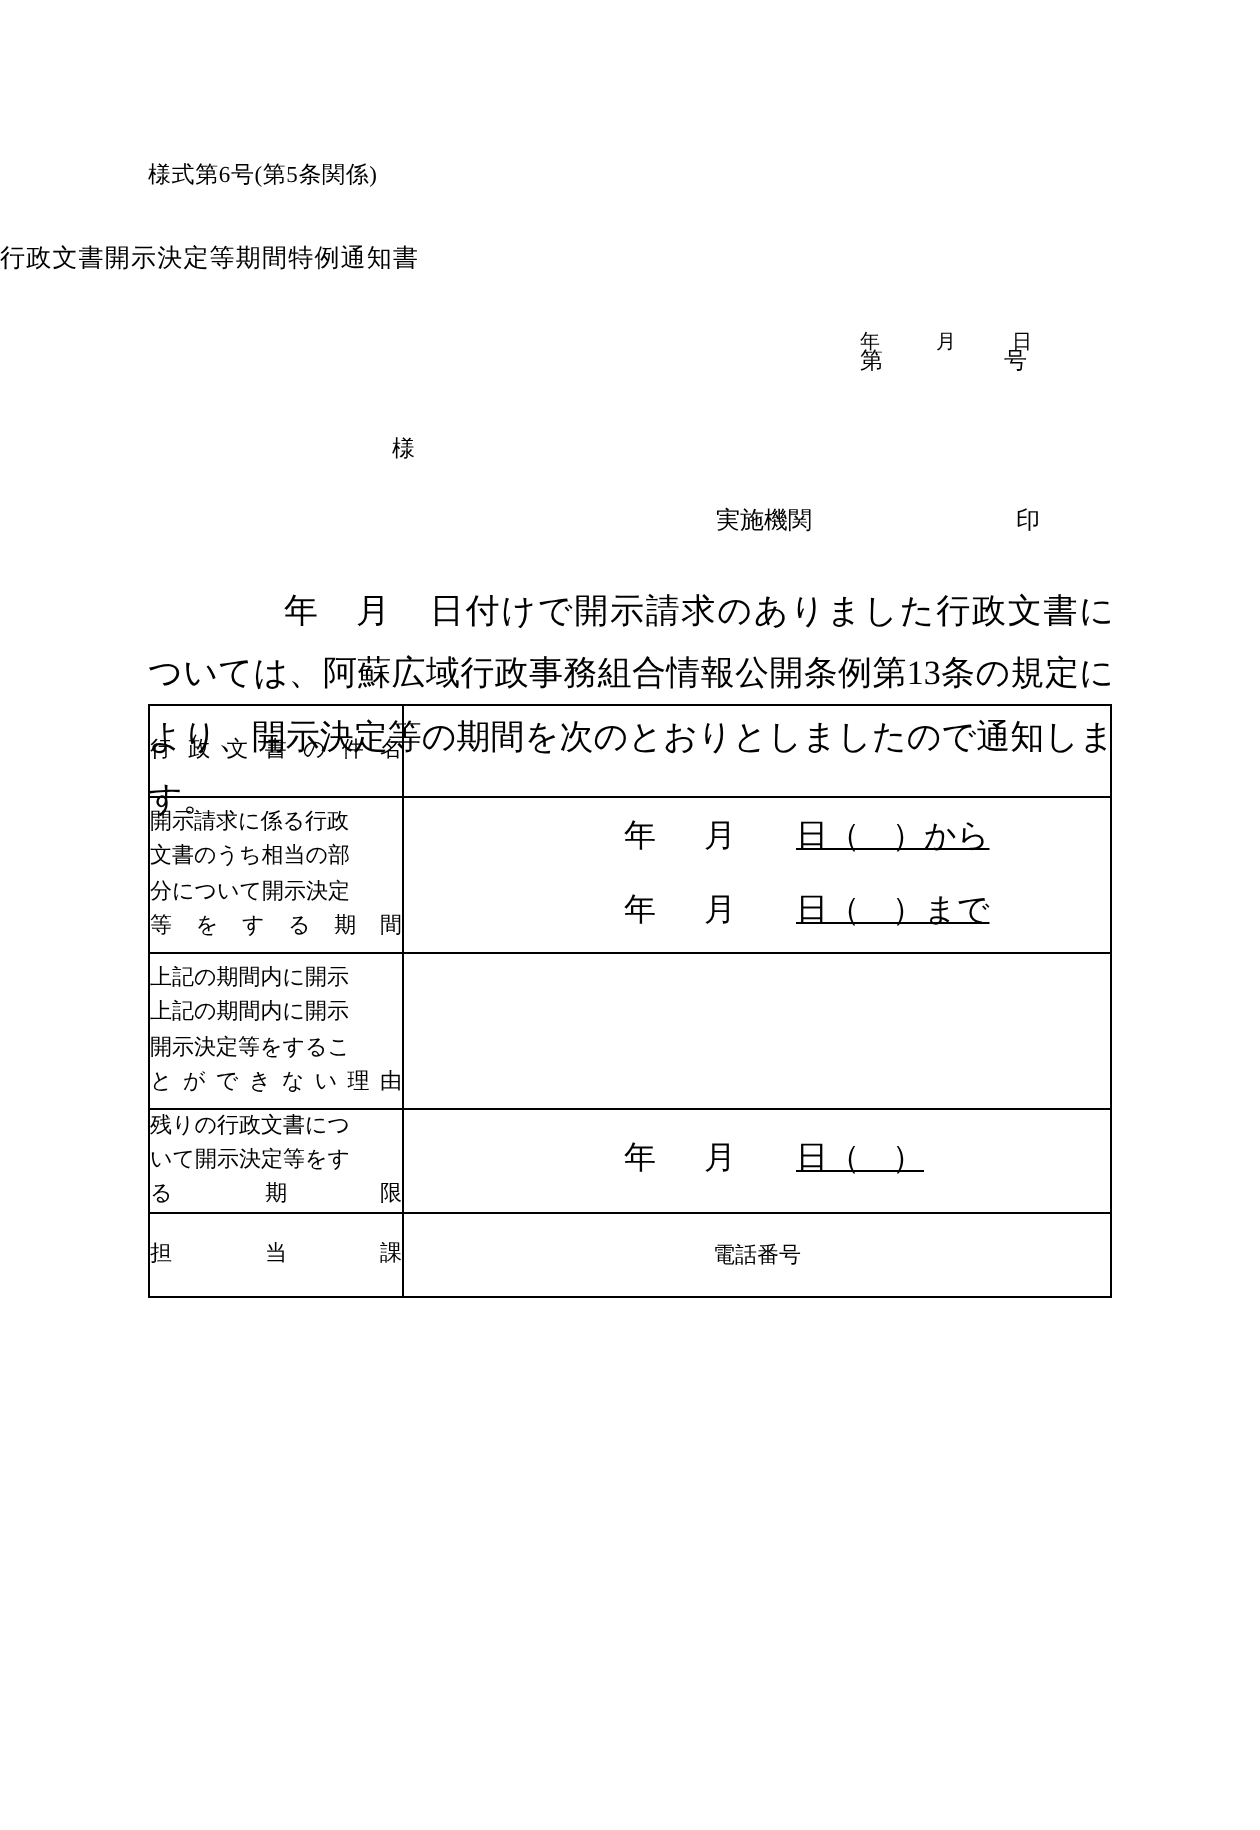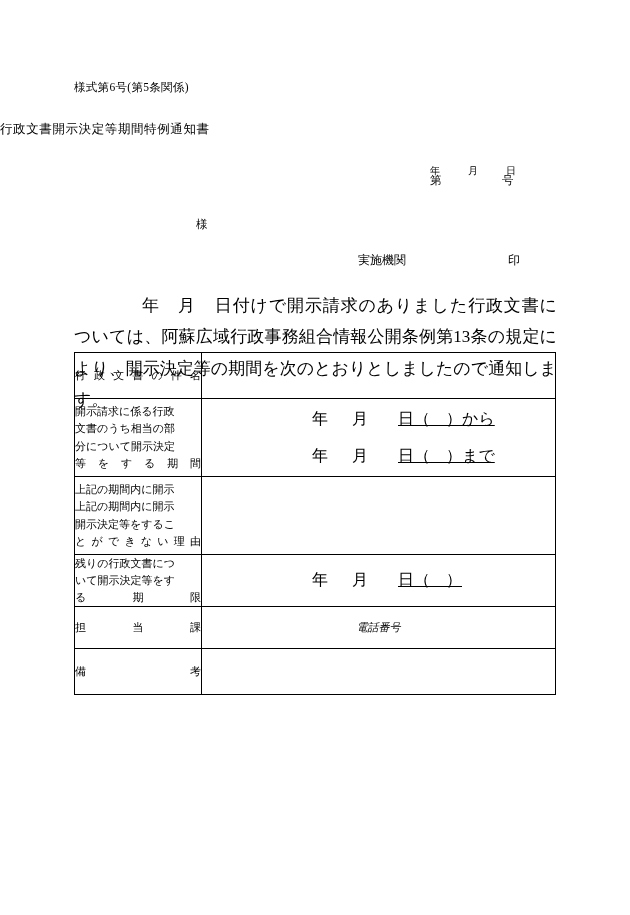--- a/index.html
+++ b/index.html
@@ -128,7 +128,6 @@
   .center-val {
     text-align: center;
     font-size: 11.5px;
-    font-style: italic;
   }
   .r1 { height: 46px; }
   .r2 { height: 78px; }

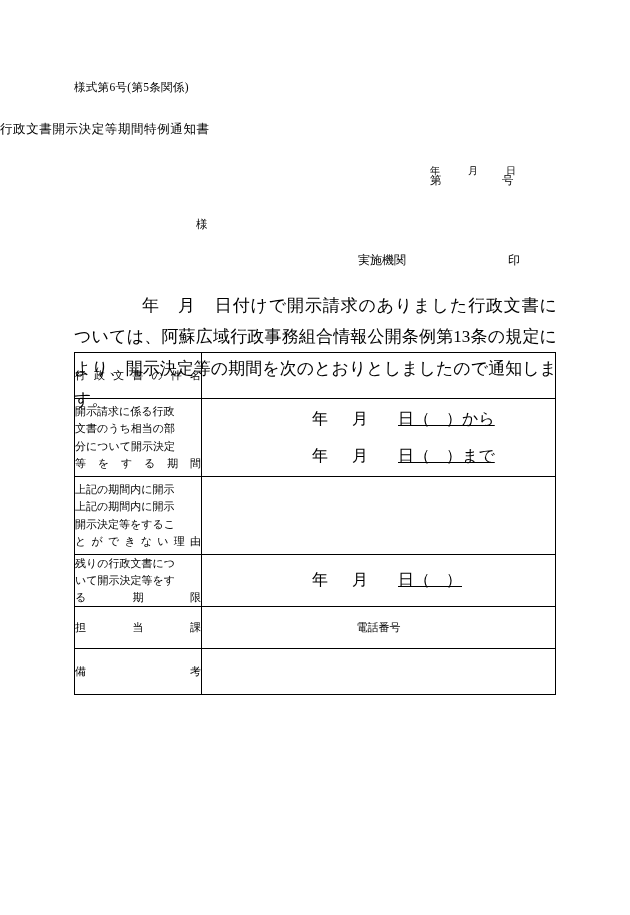--- a/index.html
+++ b/index.html
@@ -226,14 +226,6 @@
       </td>
     </tr>
 
-    <tr class="r6">
-      <td class="label-cell">
-        <span class="lbl-justify">備考</span>
-      </td>
-      <td class="value-cell">
-        <span></span>
-      </td>
-    </tr>
   </tbody>
     </table>
 

